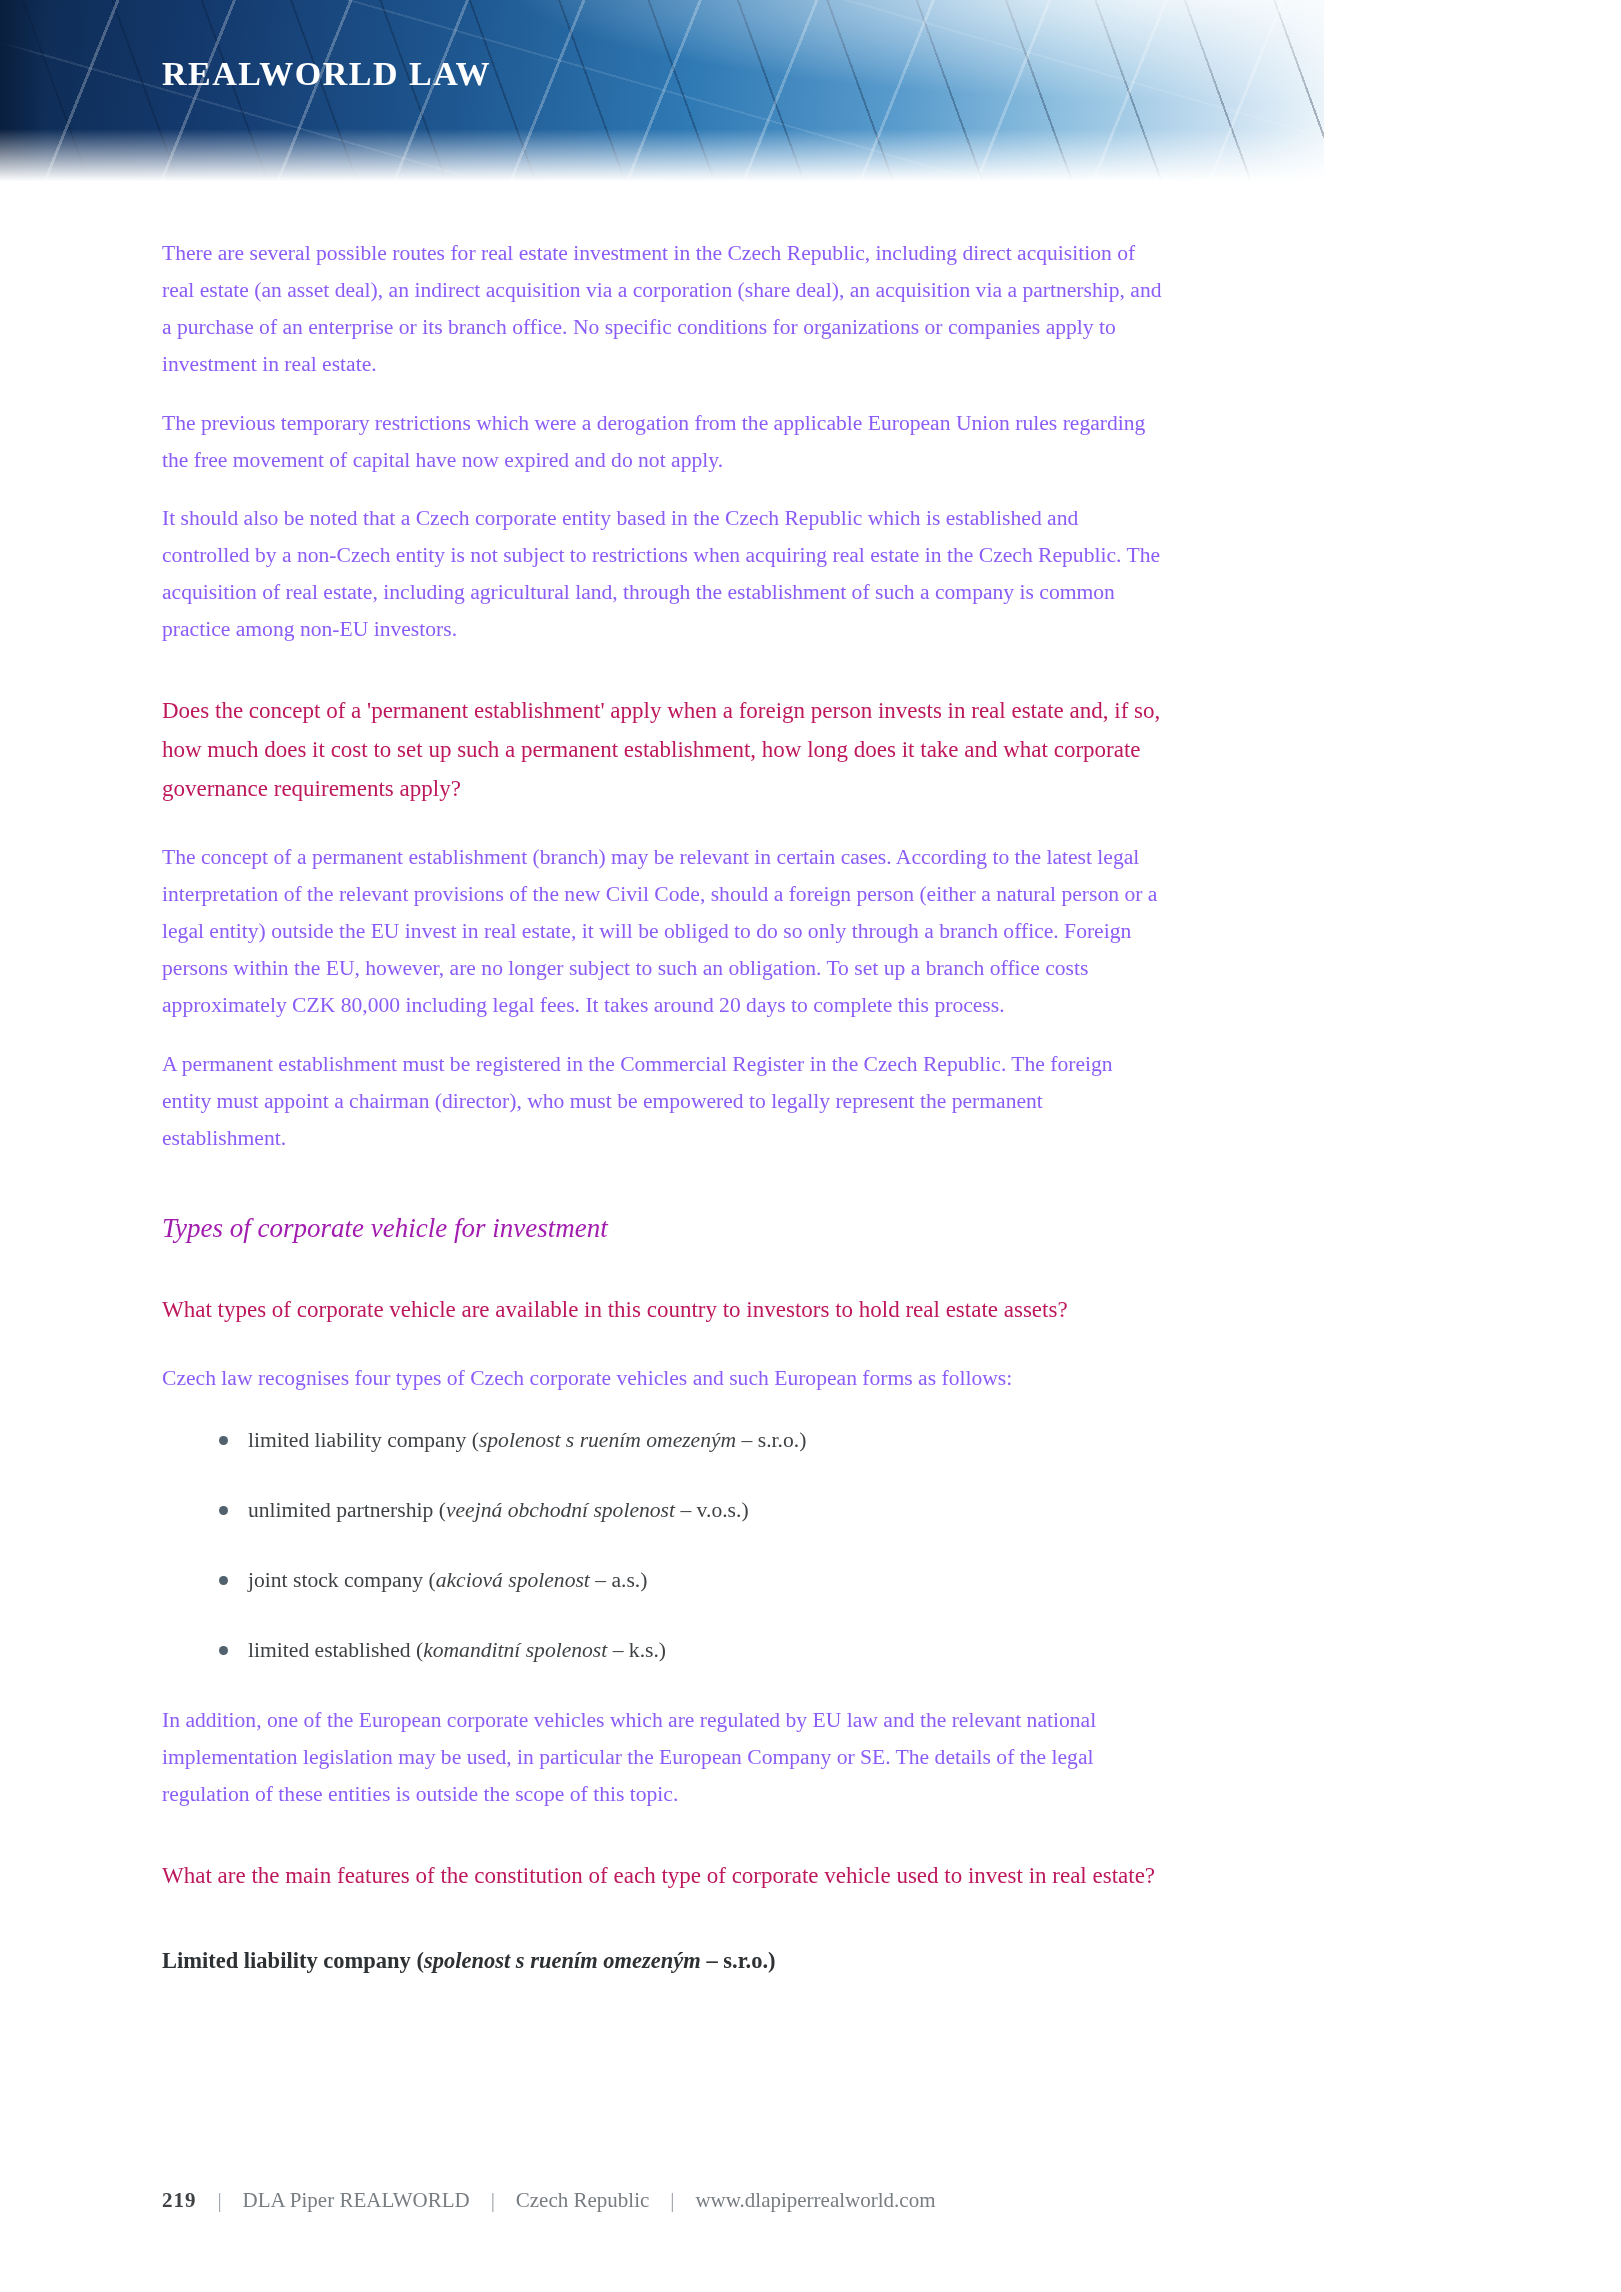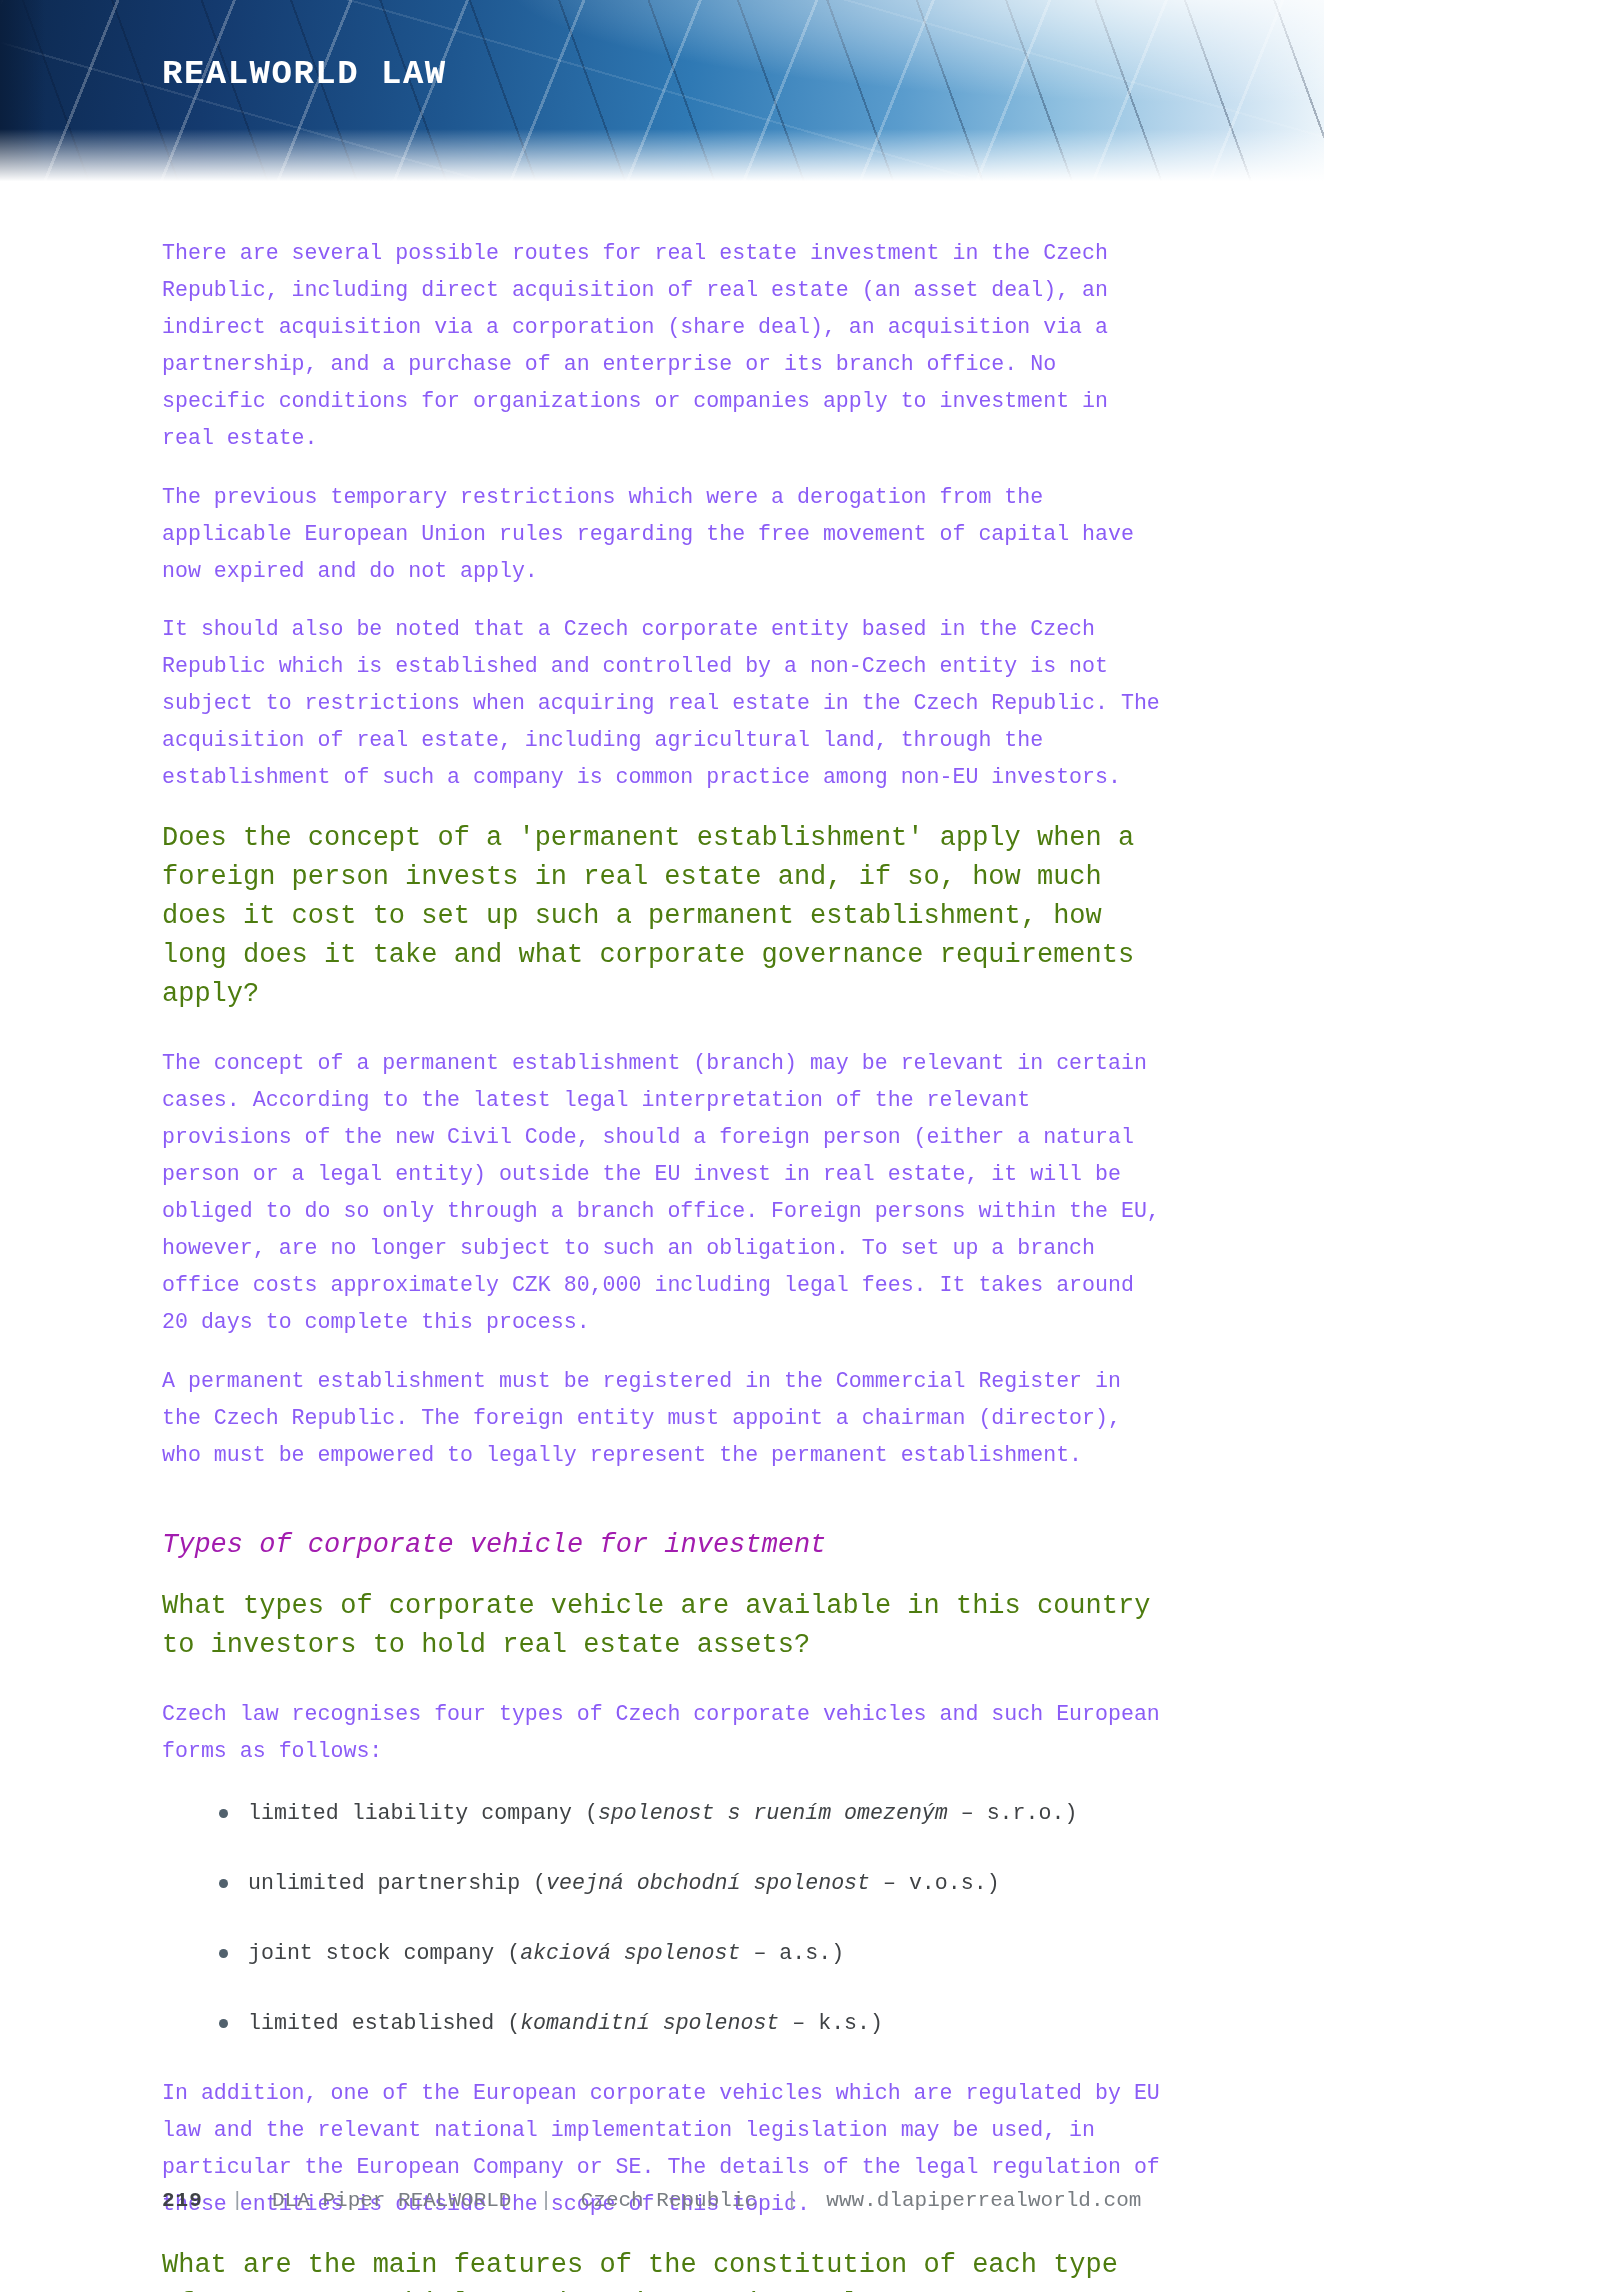--- a/index.html
+++ b/index.html
@@ -9,7 +9,7 @@
     height: 2293px;
     background: #ffffff;
     overflow: hidden;
-    font-family: Liberation Mono, monospace;
+    font-family: Liberation Serif, serif;
     color: #3f4245;
   }
 

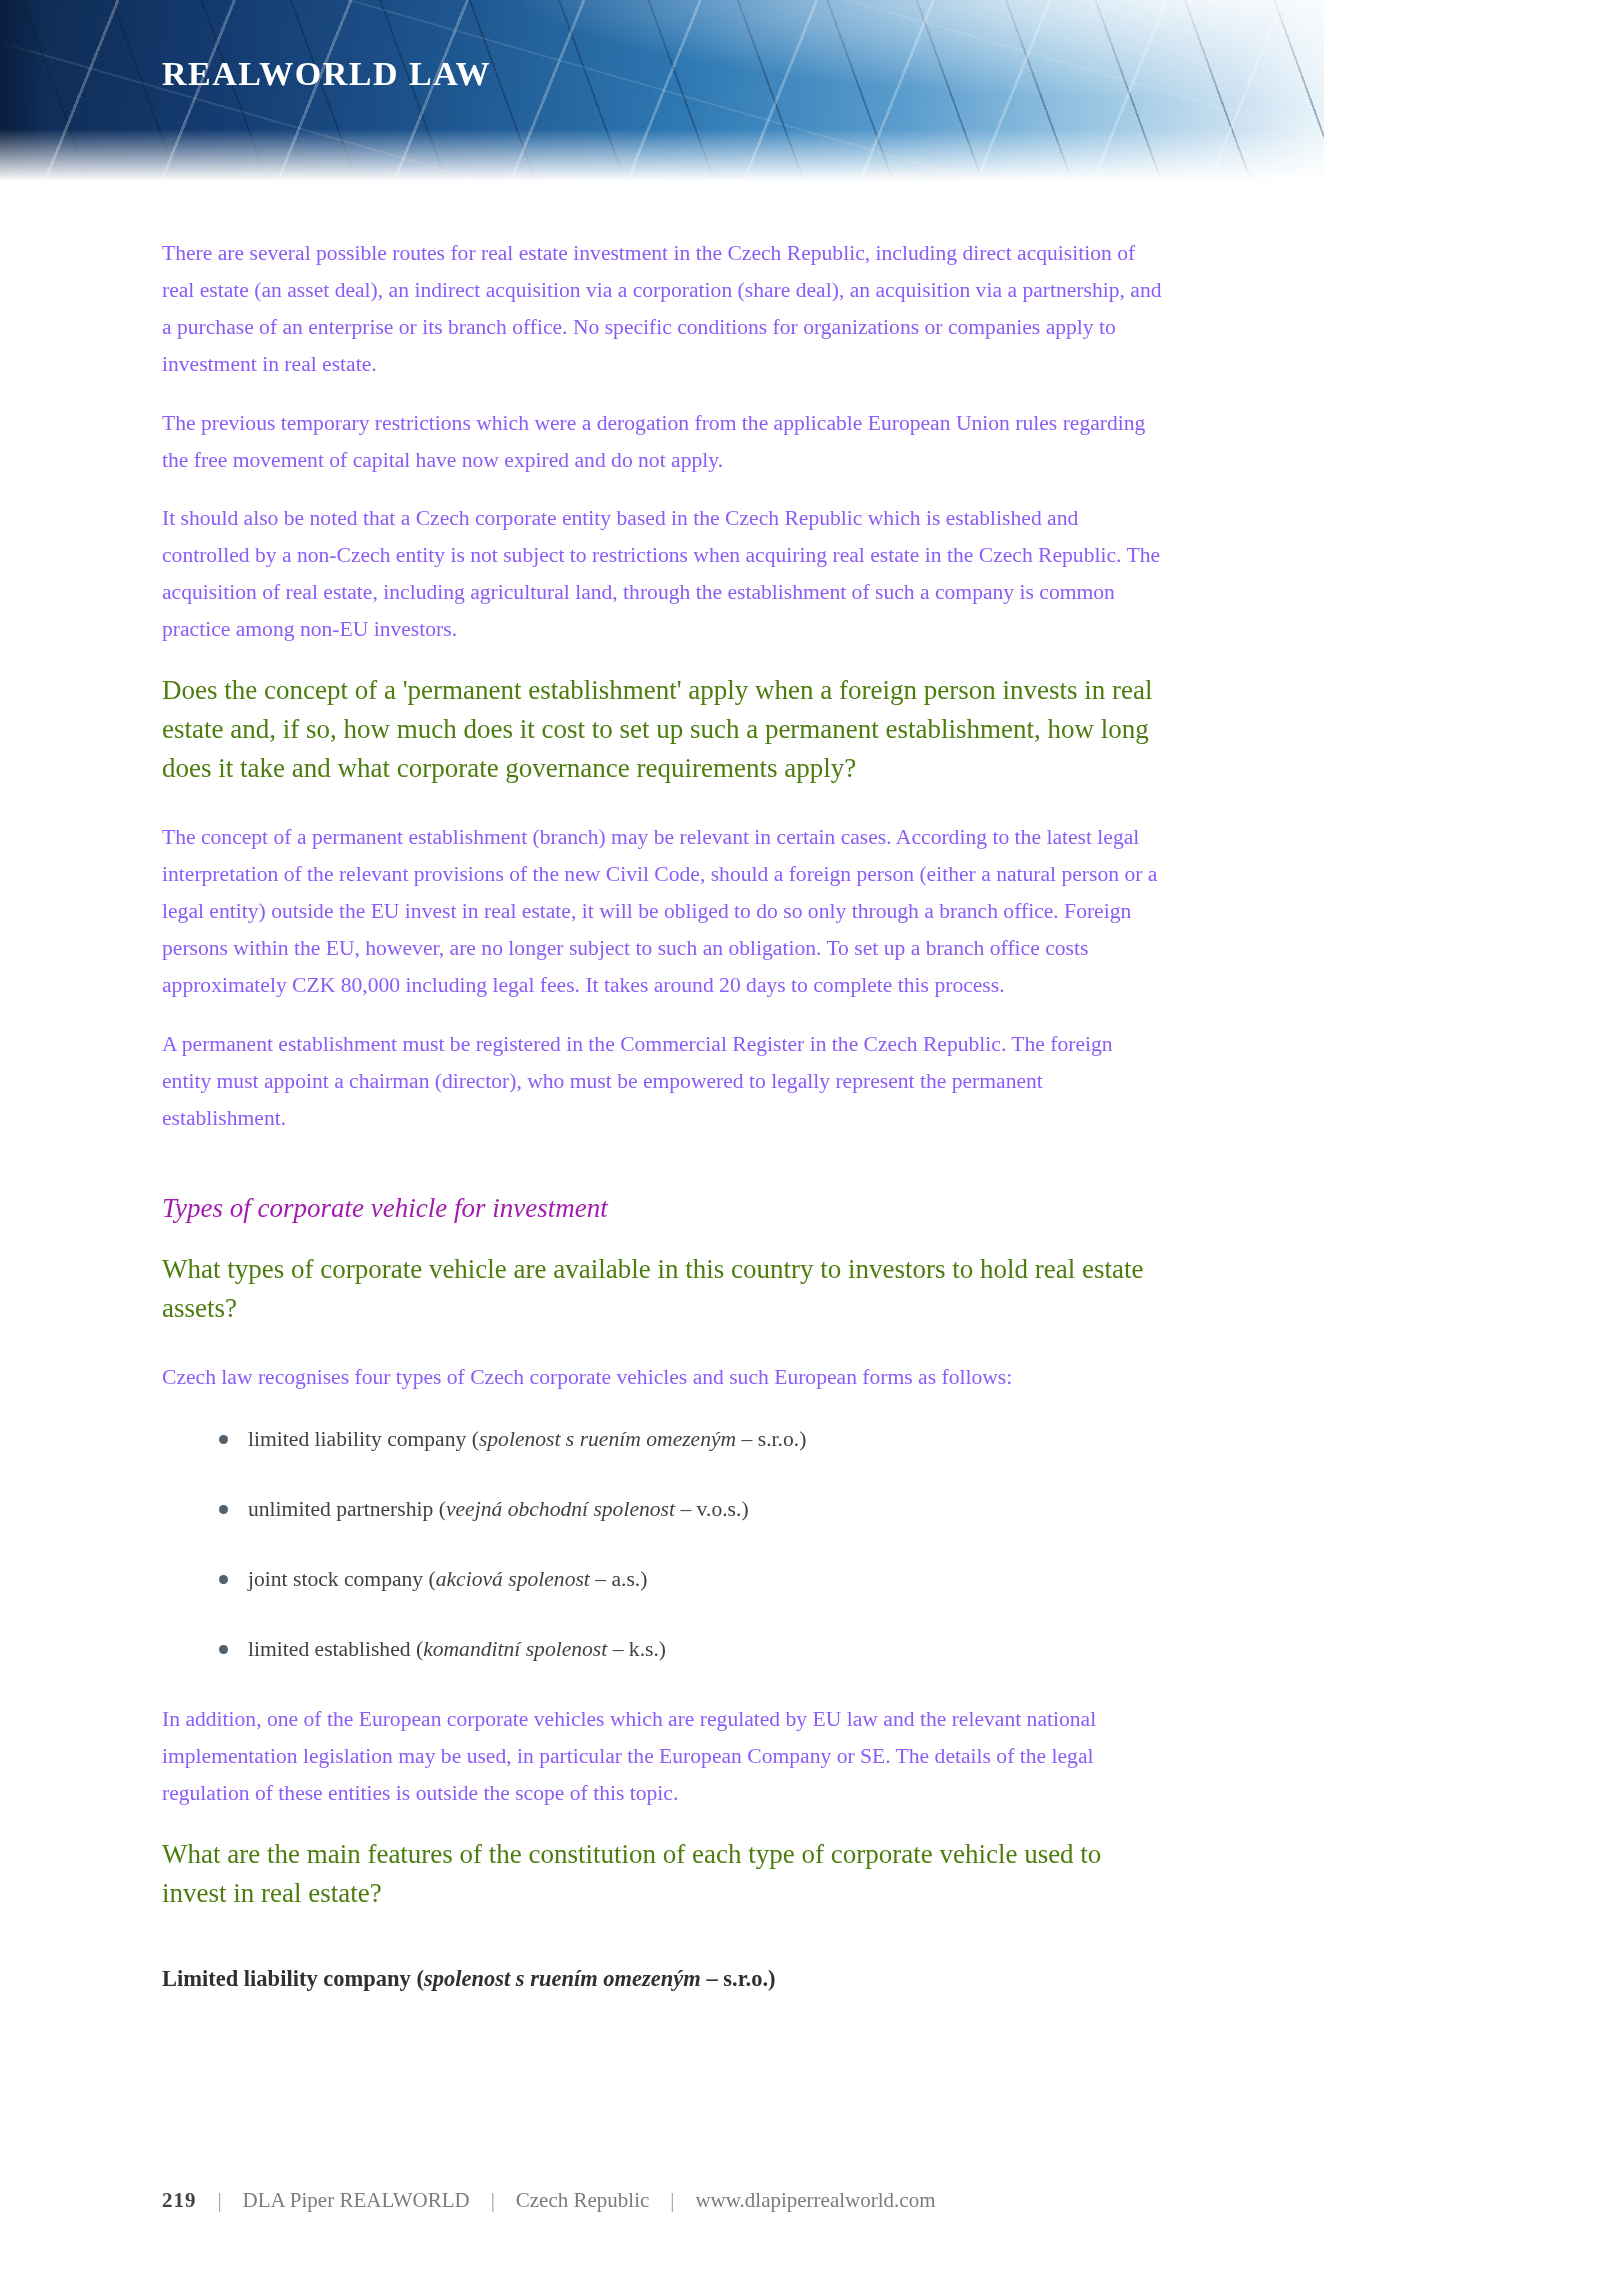--- a/index.html
+++ b/index.html
@@ -62,11 +62,11 @@
     color: #8b5cf6;
   }
   .question {
-    margin: 23px 0 31px 0;
-    font-size: 27px;
+    margin: 43px 0 31px 0;
+    font-size: 23px;
     line-height: 39px;
     font-weight: normal;
-    color: #4d7c0f;
+    color: #be185d;
   }
   .section-title {
     margin: 53px 0 0 0;

